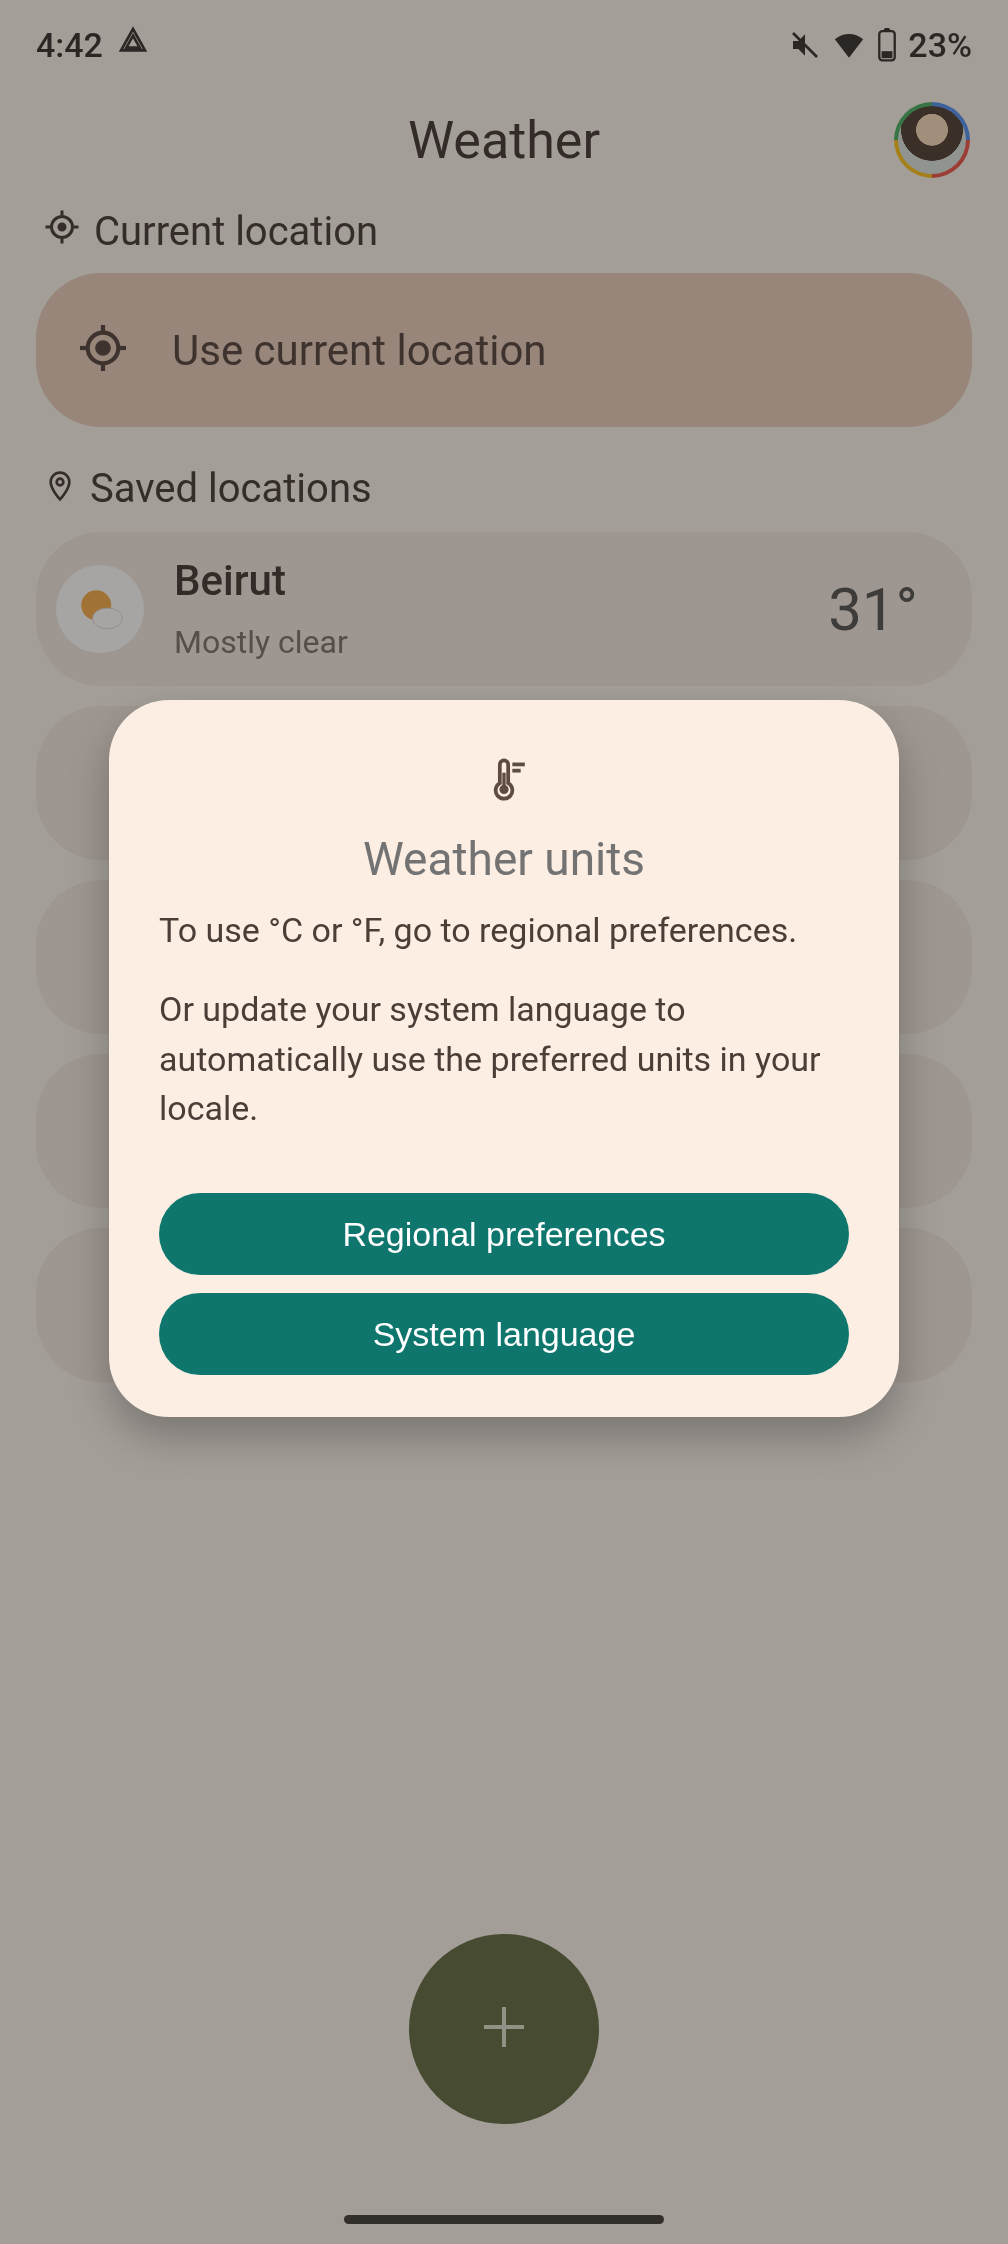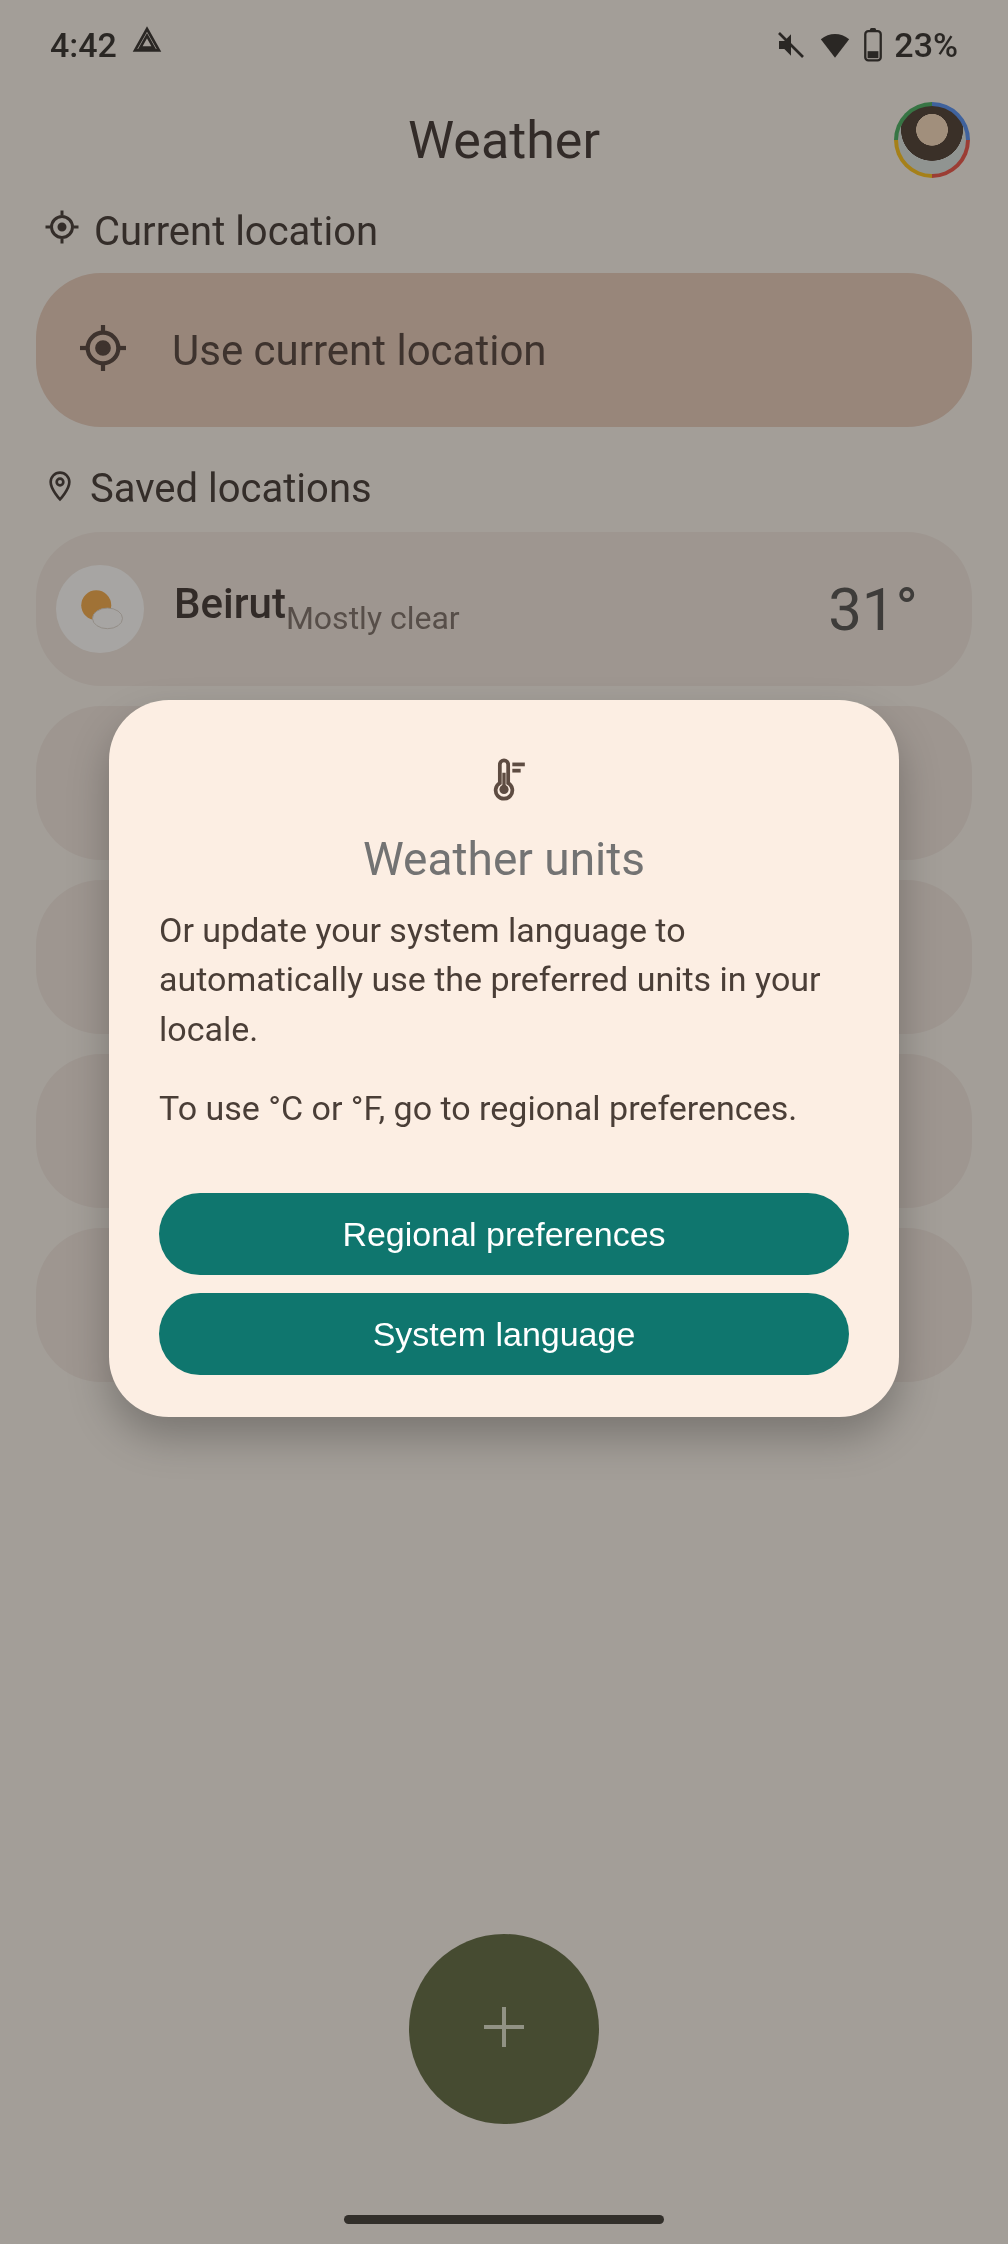--- a/index.html
+++ b/index.html
@@ -19,7 +19,7 @@
     display: flex;
     align-items: center;
     justify-content: space-between;
-    padding: 0 50px;
+    padding: 0 36px;
     font-size: 34px;
     font-weight: 500;
     color: #1d1b18;

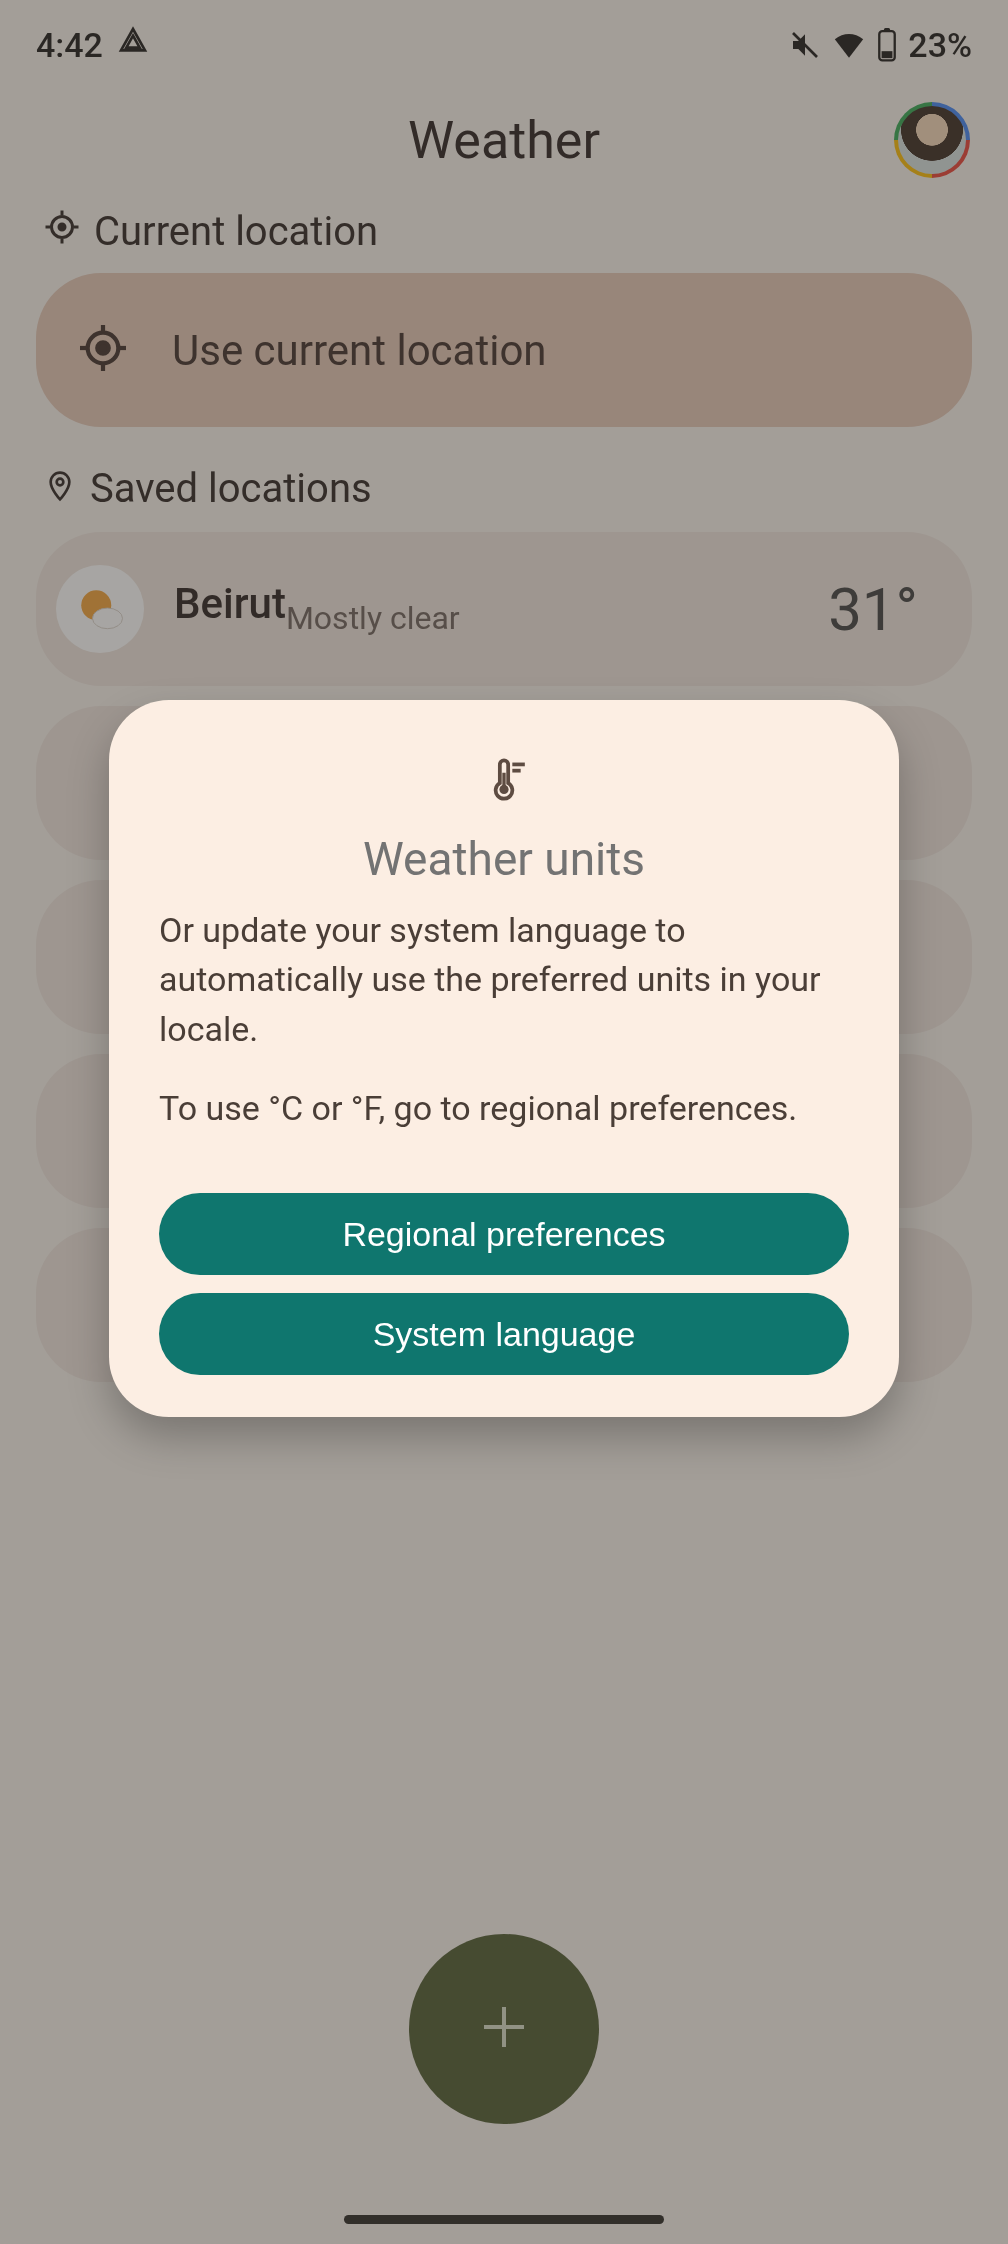--- a/index.html
+++ b/index.html
@@ -99,7 +99,7 @@
     justify-content: center;
     flex-shrink: 0;
   }
-  .city-text { flex: 1; display: flex; line-height: 1.1; }
+  .city-text { flex: 1; display: flex; flex-direction: column; line-height: 1.1; justify-content: space-between; }
   .city-name { font-size: 42px; font-weight: 500; color: #2b2220; }
   .city-cond { font-size: 32px; color: #6e625b; margin-top: 20px; }
   .city-temp { font-size: 60px; font-weight: 400; color: #404040; padding-right: 10px; margin-left: 42px; }

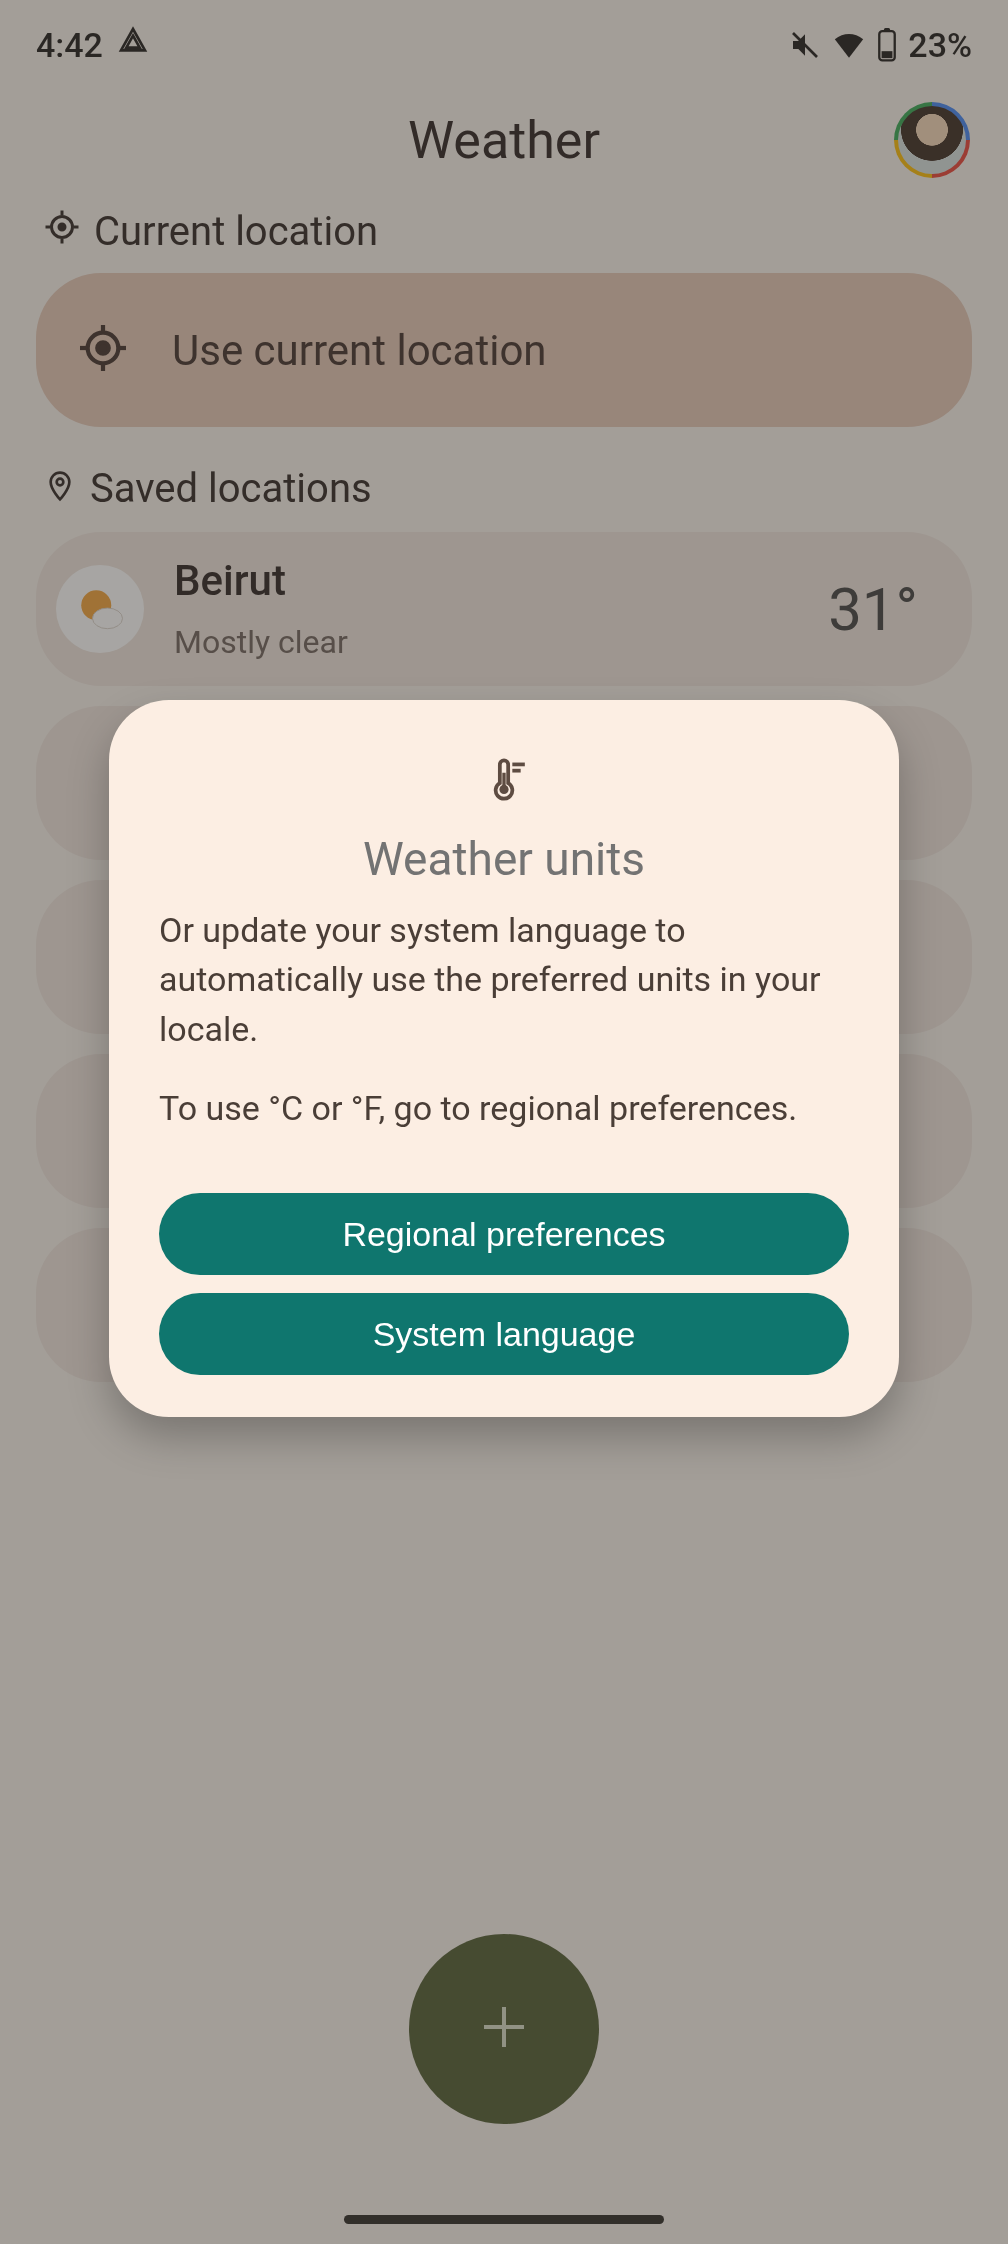--- a/index.html
+++ b/index.html
@@ -301,8 +301,8 @@
   </div>
   <div class="dialog-title">Weather units</div>
   <div class="dialog-body">
+    <p>To use °C or °F, go to regional preferences.</p>
     <p>Or update your system language to automatically use the preferred units in your locale.</p>
-    <p>To use °C or °F, go to regional preferences.</p>
   </div>
   <button class="dialog-btn">
     <span>Regional preferences</span>

